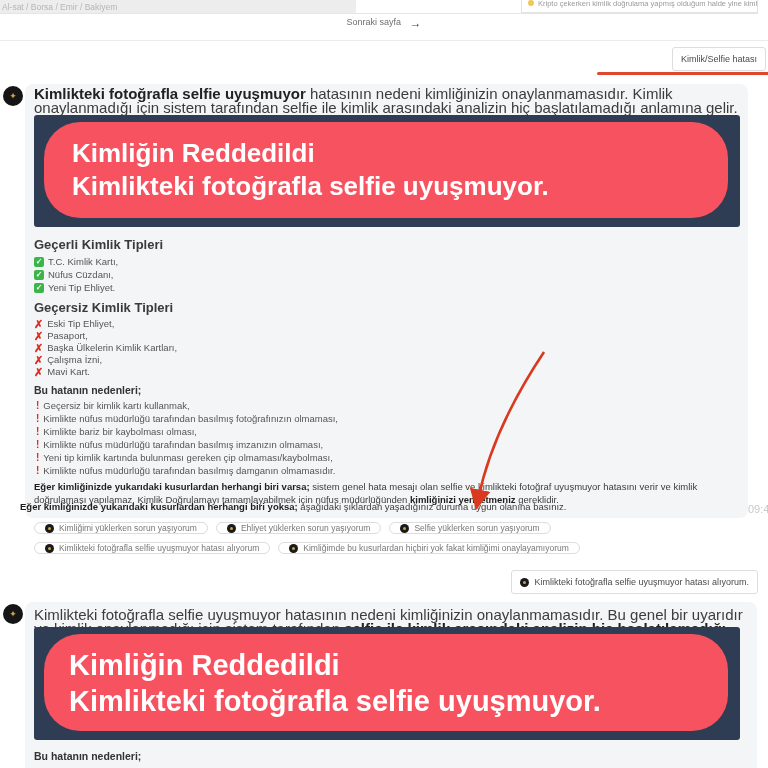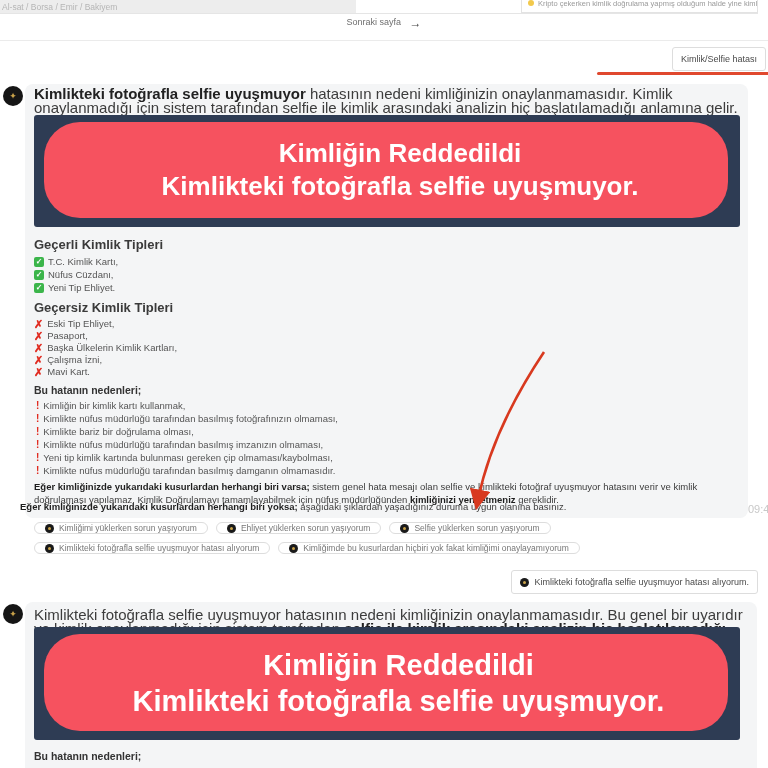--- a/index.html
+++ b/index.html
@@ -52,7 +52,7 @@
   .banner .coral { position:absolute; left:10px; right:12px; top:7px; bottom:9px;
                    background:#f6525f; border-radius:36px;
                    display:flex; flex-direction:column; justify-content:center;
-                   padding-left:28px; color:#fff; font-weight:bold;align-items:center; }
+                   padding-left:28px; color:#fff; font-weight:bold; }
   #banner1 { left:34px; top:115px; width:706px; height:112px; }
   #banner1 .coral { font-size:26px; line-height:33px; }
   #banner2 { left:34px; top:627px; width:706px; height:113px; }

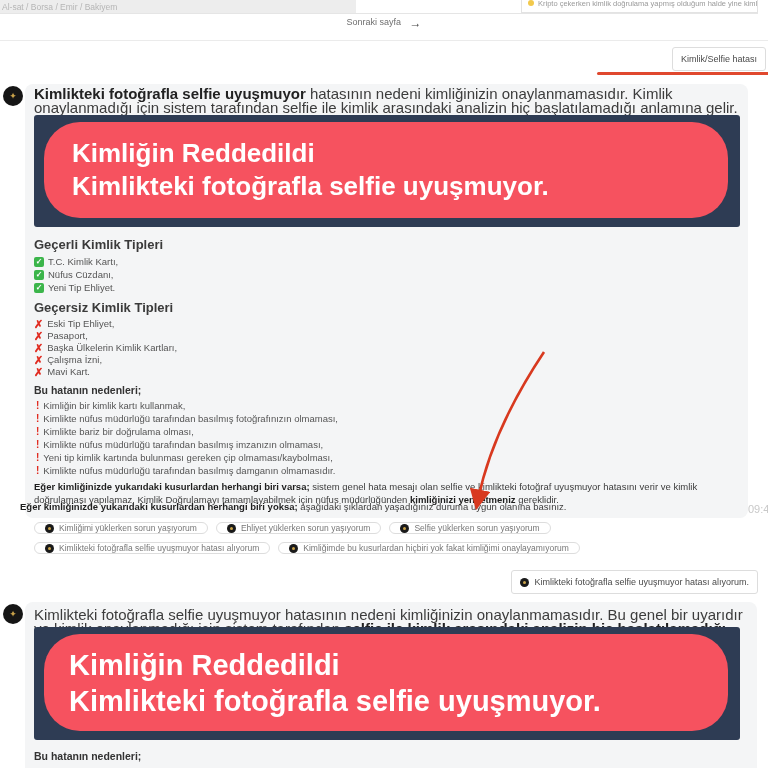--- a/index.html
+++ b/index.html
@@ -158,7 +158,7 @@
   <div class="h-small" style="left:34px; top:384px;">Bu hatanın nedenleri;</div>
   <div class="item" style="left:36px; top:400px;">
     <span class="exc">!</span>
-    <span>Kimliğin bir kimlik kartı kullanmak,</span>
+    <span>Geçersiz bir kimlik kartı kullanmak,</span>
   </div>
   <div class="item" style="left:36px; top:413px;">
     <span class="exc">!</span>

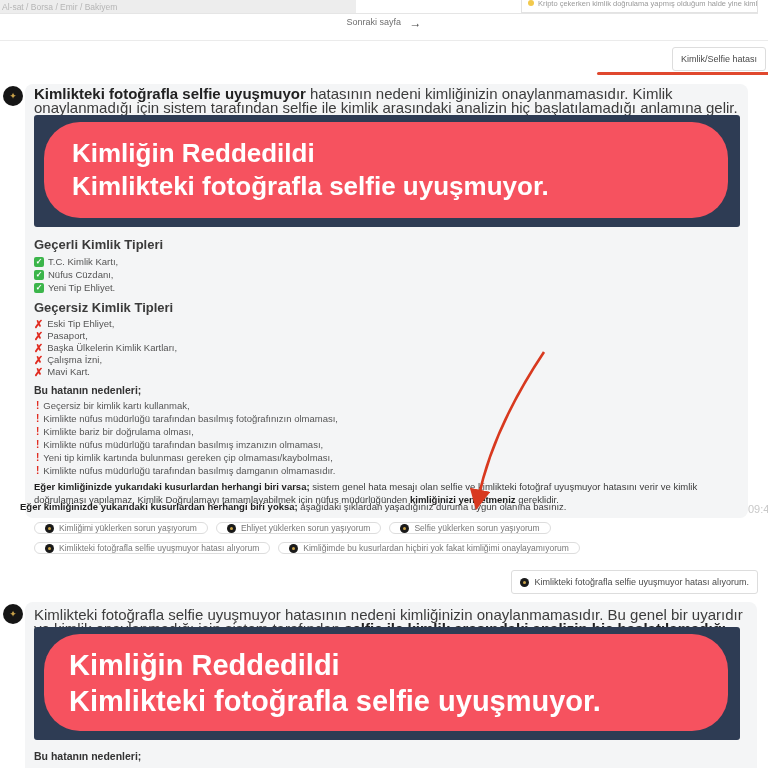--- a/index.html
+++ b/index.html
@@ -166,7 +166,7 @@
   </div>
   <div class="item" style="left:36px; top:426px;">
     <span class="exc">!</span>
-    <span>Kimlikte bariz bir doğrulama olması,</span>
+    <span>Kimlikte bariz bir kaybolması olması,</span>
   </div>
   <div class="item" style="left:36px; top:439px;">
     <span class="exc">!</span>

